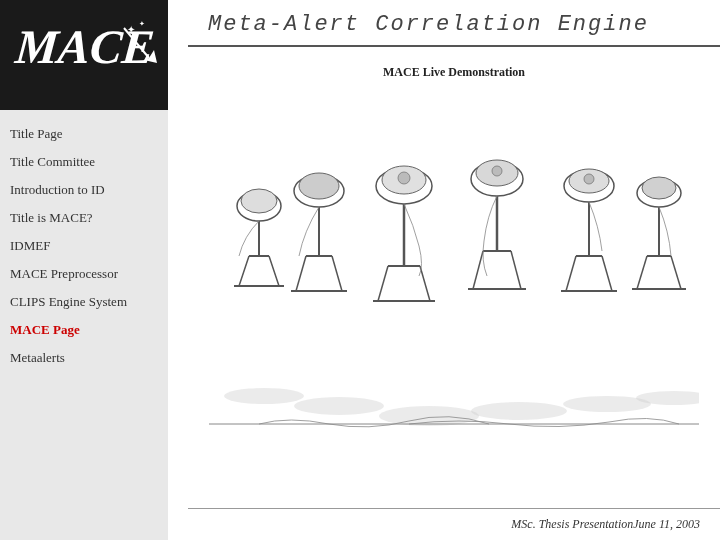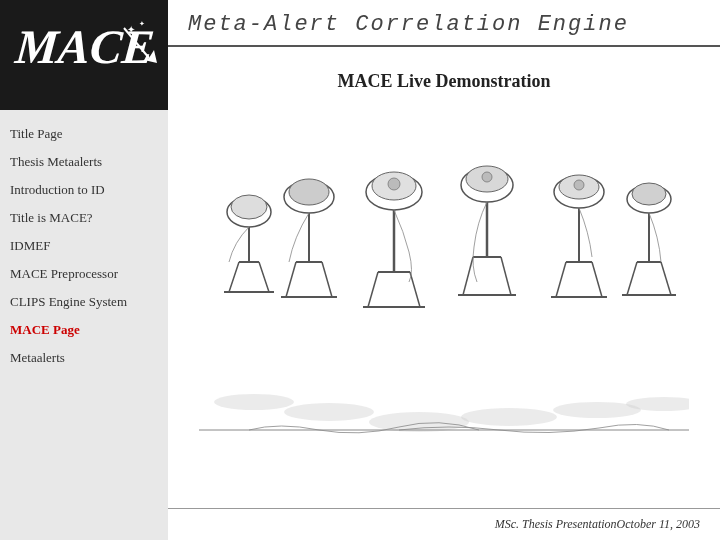--- a/index.html
+++ b/index.html
@@ -64,6 +64,7 @@
       display: flex;
       flex-direction: column;
       background: #ffffff;
+      margin-left: 20px;
     }
 
     .header {

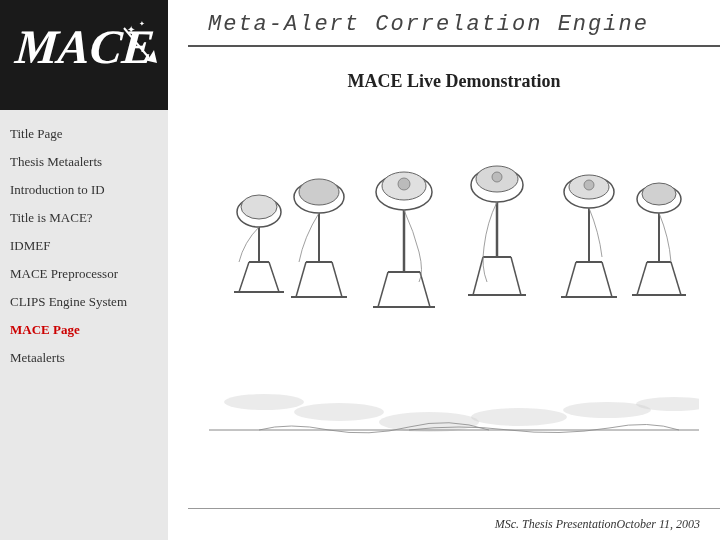--- a/index.html
+++ b/index.html
@@ -82,10 +82,10 @@
 
     .subtitle {
       text-align: center;
-      font-size: 18px;
+      font-size: 12px;
       font-weight: bold;
       color: #222;
-      padding: 24px 0 4px 0;
+      padding: 18px 0 4px 0;
     }
 
     .content-area {

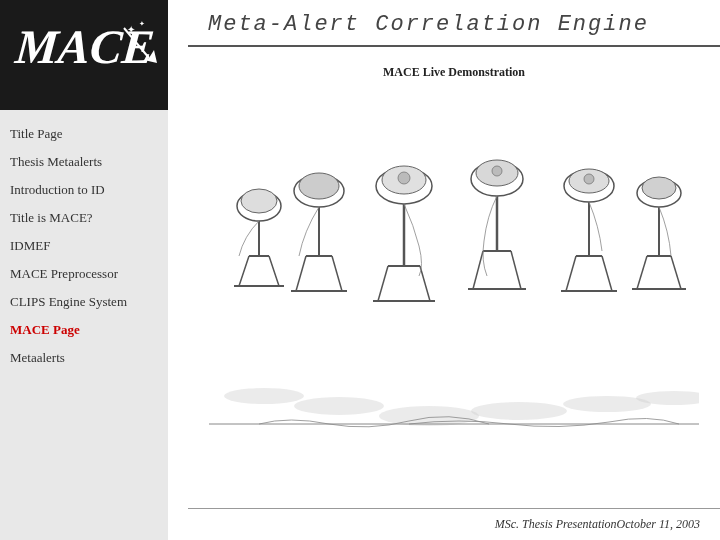--- a/index.html
+++ b/index.html
@@ -133,7 +133,7 @@
   <nav class="sidebar-nav">
 
   <div class="nav-item">Title Page</div>
-      <div class="nav-item">Thesis Metaalerts</div>
+      <div class="nav-item">Title Committee</div>
       <div class="nav-item">Introduction to ID</div>
       <div class="nav-item">Title is MACE?</div>
       <div class="nav-item">IDMEF</div>

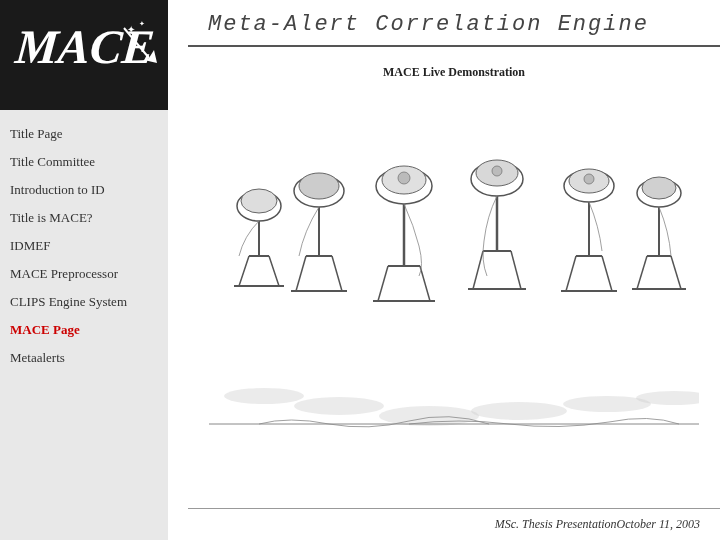--- a/index.html
+++ b/index.html
@@ -242,7 +242,7 @@
 
   <div class="footer">
     <span>MSc. Thesis Presentation</span>
-    <span>October 11, 2003</span>
+    <span>June 11, 2003</span>
   </div>
 </div>
 

